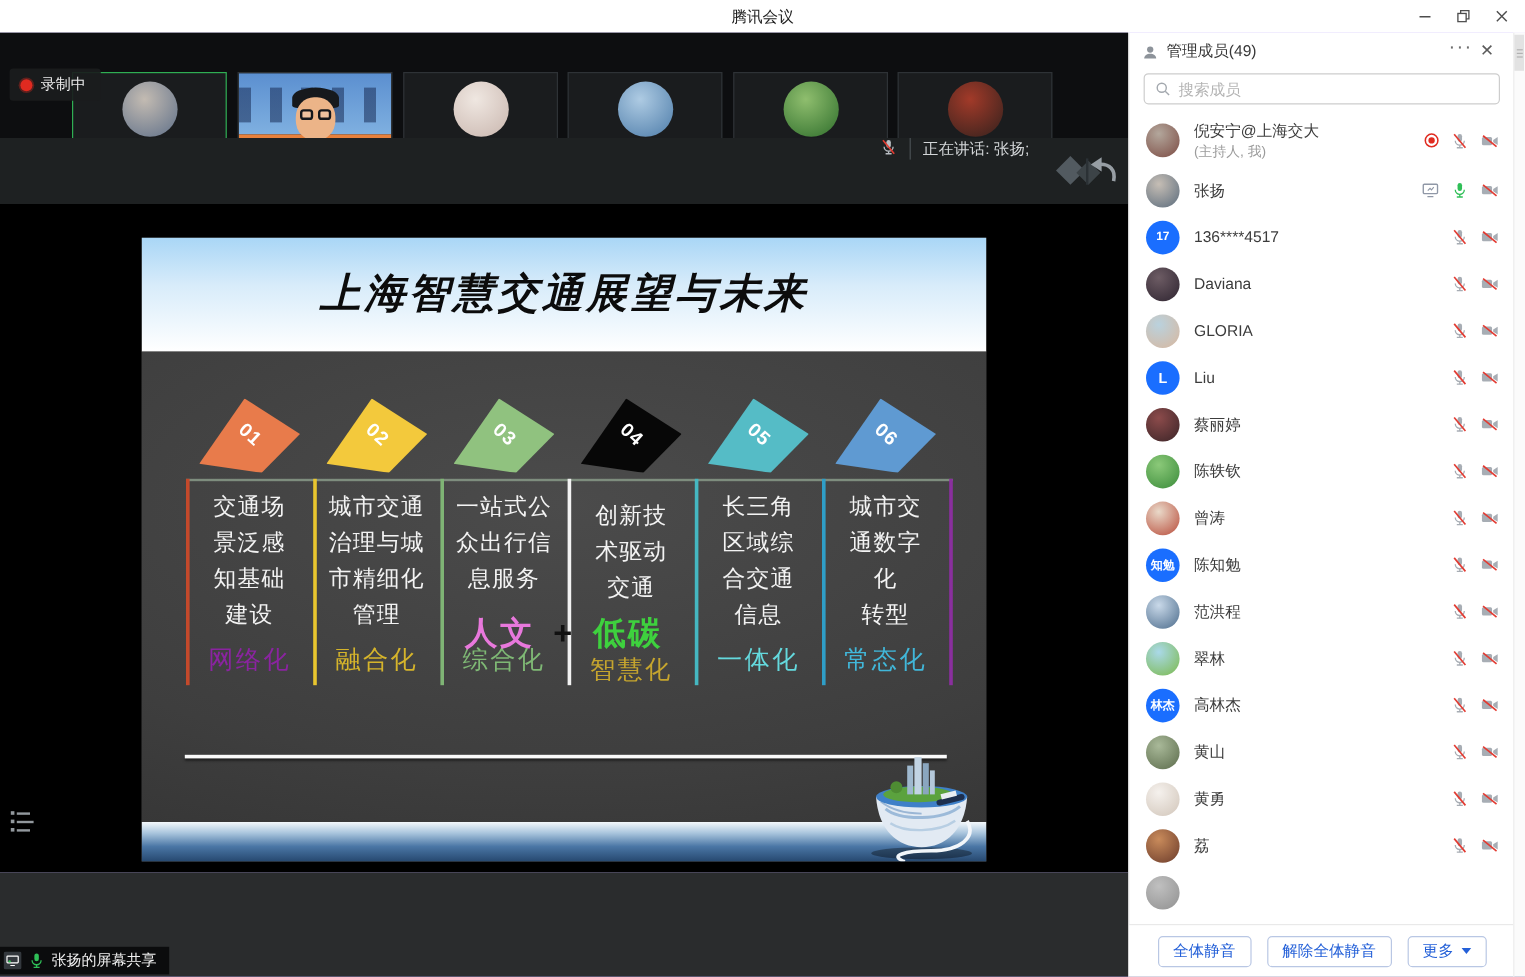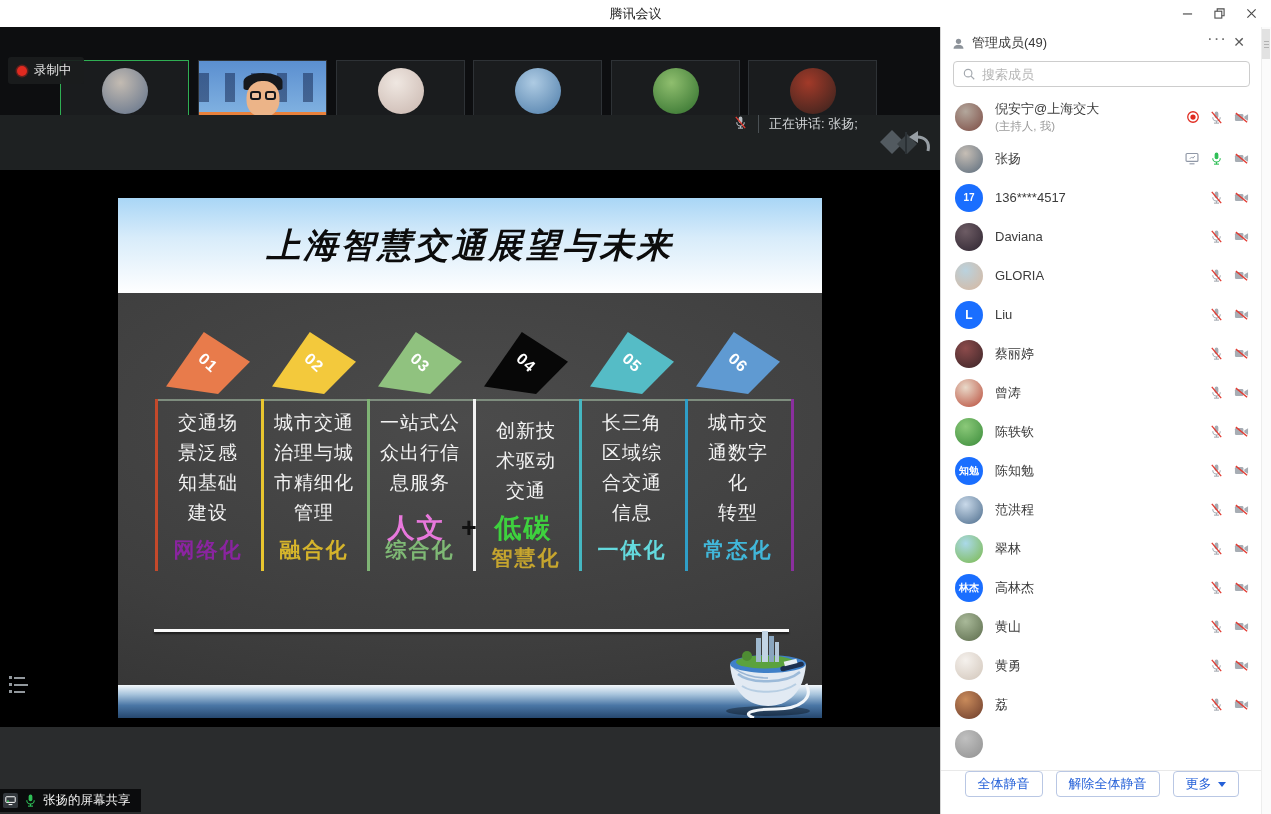--- a/index.html
+++ b/index.html
@@ -632,33 +632,33 @@
           </div>
         </div>
         <div class="m-row">
+          <div class="m-avatar" style="background:radial-gradient(circle at 38% 30%,#8bc979,#3a8b3a)"></div>
+          <div class="m-names">
+            <div class="m-name">陈轶钦</div>
+          </div>
+          <div class="m-status">
+            <span class="s-ico">
+              <svg width="15" height="15" viewBox="0 0 24 24">
+                <rect x="9" y="2.5" width="6" height="10.5" rx="3" fill="#a7adb4"></rect>
+                <path d="M6 11.5a6 6 0 0 0 12 0" fill="none" stroke="#a7adb4" stroke-width="1.8"></path>
+                <line x1="12" y1="17.5" x2="12" y2="21" stroke="#a7adb4" stroke-width="1.8"></line>
+                <line x1="8" y1="21" x2="16" y2="21" stroke="#a7adb4" stroke-width="1.8"></line>
+                <line x1="4.5" y1="3" x2="19.5" y2="21" stroke="#e23b32" stroke-width="2.2"></line>
+              </svg>
+            </span>
+            <span class="s-ico">
+              <svg width="17" height="15" viewBox="0 0 24 24">
+                <rect x="1.5" y="6.5" width="13.5" height="11" rx="2" fill="#a7adb4"></rect>
+                <path d="M16.5 10.5l6-3.8v10.6l-6-3.8z" fill="#a7adb4"></path>
+                <line x1="3" y1="5" x2="21" y2="19.5" stroke="#e23b32" stroke-width="2.2"></line>
+              </svg>
+            </span>
+          </div>
+        </div>
+        <div class="m-row">
           <div class="m-avatar" style="background:radial-gradient(circle at 38% 30%,#e9d9c9,#b84b39)"></div>
           <div class="m-names">
             <div class="m-name">曾涛</div>
-          </div>
-          <div class="m-status">
-            <span class="s-ico">
-              <svg width="15" height="15" viewBox="0 0 24 24">
-                <rect x="9" y="2.5" width="6" height="10.5" rx="3" fill="#a7adb4"></rect>
-                <path d="M6 11.5a6 6 0 0 0 12 0" fill="none" stroke="#a7adb4" stroke-width="1.8"></path>
-                <line x1="12" y1="17.5" x2="12" y2="21" stroke="#a7adb4" stroke-width="1.8"></line>
-                <line x1="8" y1="21" x2="16" y2="21" stroke="#a7adb4" stroke-width="1.8"></line>
-                <line x1="4.5" y1="3" x2="19.5" y2="21" stroke="#e23b32" stroke-width="2.2"></line>
-              </svg>
-            </span>
-            <span class="s-ico">
-              <svg width="17" height="15" viewBox="0 0 24 24">
-                <rect x="1.5" y="6.5" width="13.5" height="11" rx="2" fill="#a7adb4"></rect>
-                <path d="M16.5 10.5l6-3.8v10.6l-6-3.8z" fill="#a7adb4"></path>
-                <line x1="3" y1="5" x2="21" y2="19.5" stroke="#e23b32" stroke-width="2.2"></line>
-              </svg>
-            </span>
-          </div>
-        </div>
-        <div class="m-row">
-          <div class="m-avatar" style="background:radial-gradient(circle at 38% 30%,#8bc979,#3a8b3a)"></div>
-          <div class="m-names">
-            <div class="m-name">陈轶钦</div>
           </div>
           <div class="m-status">
             <span class="s-ico">

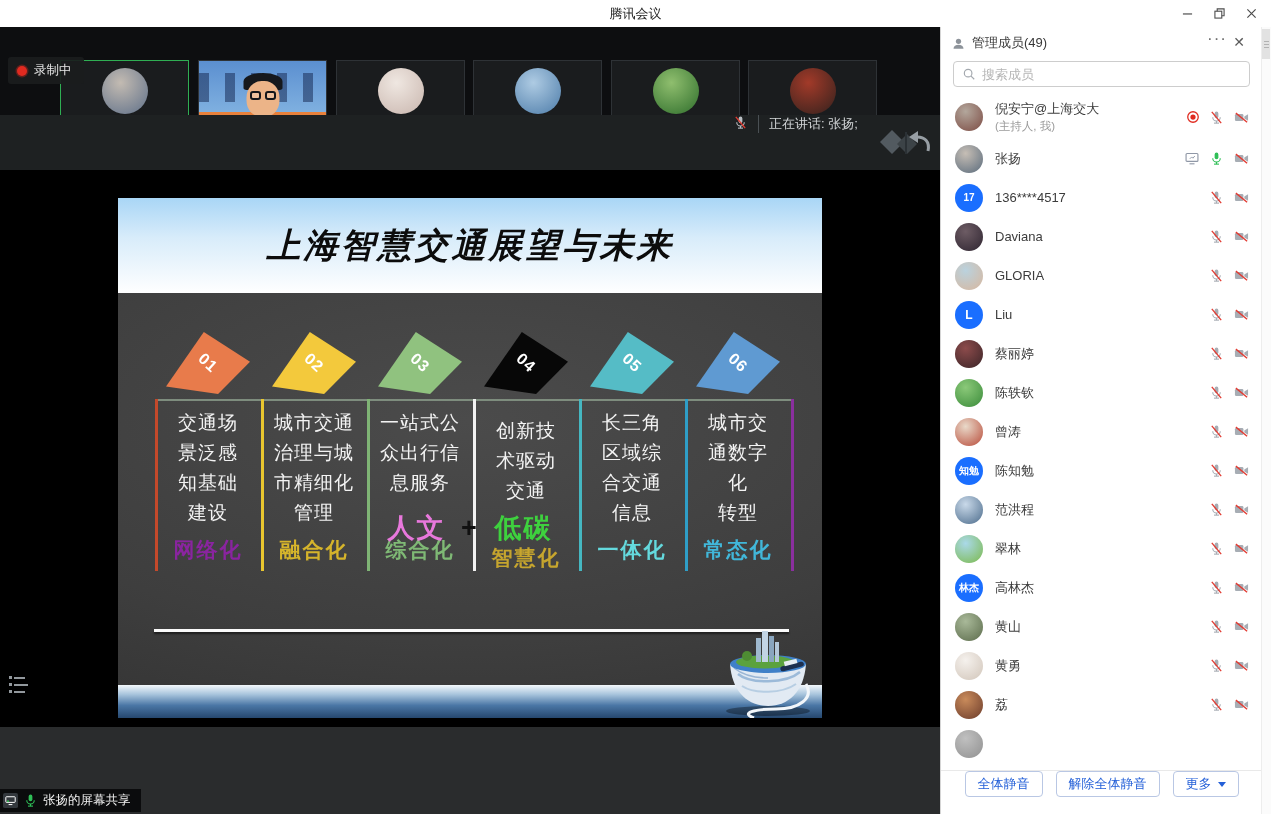--- a/index.html
+++ b/index.html
@@ -65,7 +65,7 @@
   .s-div{position:absolute;top:201px;width:3px;height:172px}
   .s-col{position:absolute;top:210px;width:106px;height:170px;text-align:center}
   .s-colline{font-size:19px;line-height:30px;color:#f3f3f3;letter-spacing:1px}
-  .s-key{position:absolute;left:0;right:0;top:128px;font-size:21px;font-weight:bold;letter-spacing:2px}
+  .s-key{position:absolute;left:0;right:0;top:128px;font-size:21px;font-weight:normal;letter-spacing:2px}
   .s-theme{position:absolute;left:0;top:392px;width:704px;text-align:center;font-size:27px;font-weight:bold;letter-spacing:2px}
   .s-line{position:absolute;left:36px;top:431px;width:635px;height:3px;background:#fafafa;
     box-shadow:0 2px 2px rgba(0,0,0,.5)}

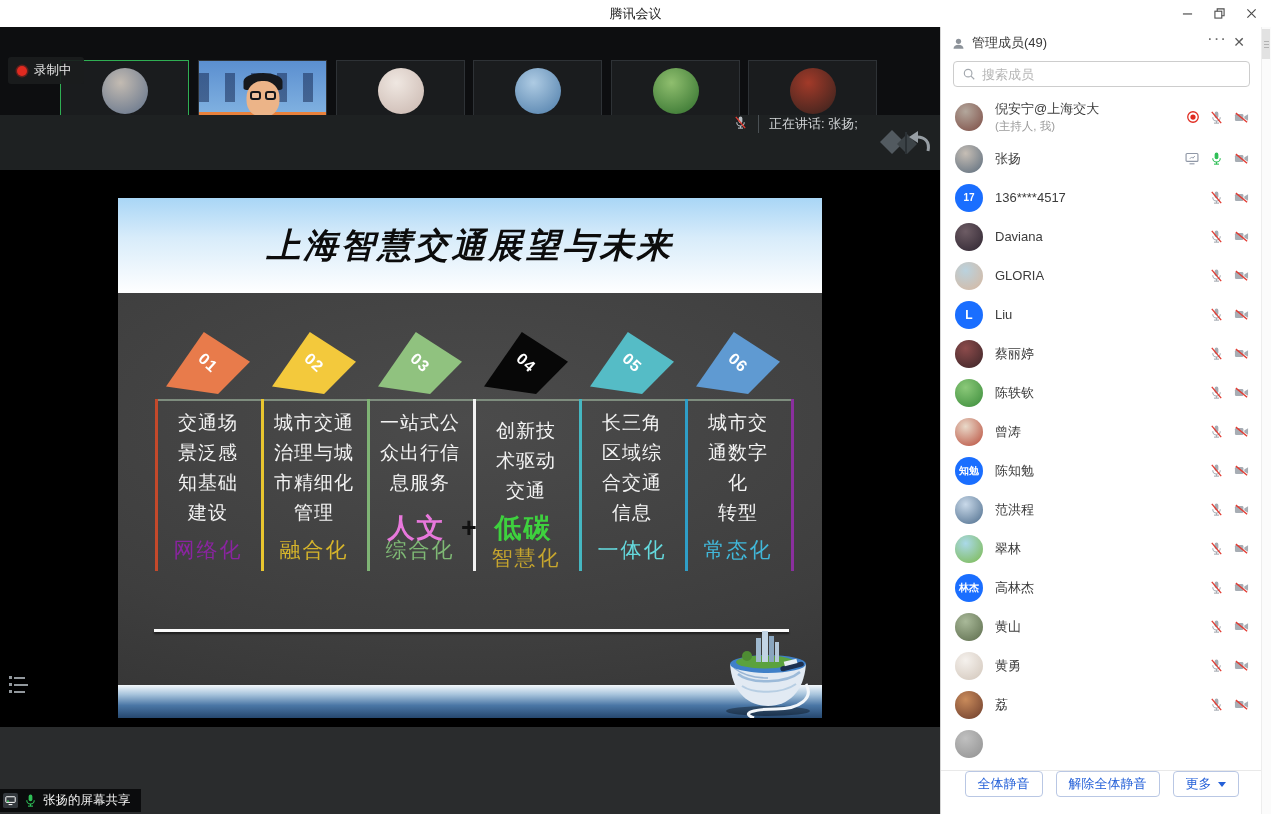--- a/index.html
+++ b/index.html
@@ -105,7 +105,7 @@
   .m-sub{font-size:11.5px;color:#9b9b9b;margin-top:1px}
   .m-status{margin-left:auto;display:flex;align-items:center;gap:9px}
   .p-foot{position:absolute;left:0;bottom:0;width:321px;height:44px;background:#fff;
-    border-top:1px solid #e9e9e9;display:flex;align-items:flex-start;justify-content:center;gap:13px}
+    border-top:1px solid #e9e9e9;display:flex;align-items:center;justify-content:center;gap:13px}
   .p-btn{display:flex;align-items:center;height:26px;padding:0 12px;border:1px solid #b9c7e4;
     border-radius:4px;background:#fff;color:#2460d8;font-size:13px;font-family:inherit;cursor:default}
   .caret{width:0;height:0;border-left:4px solid transparent;border-right:4px solid transparent;

